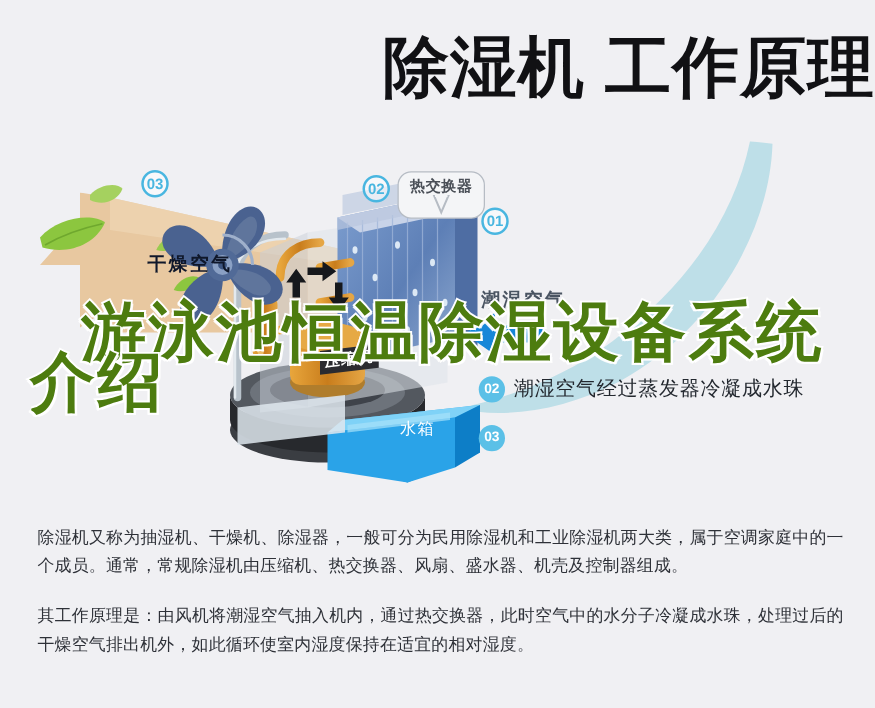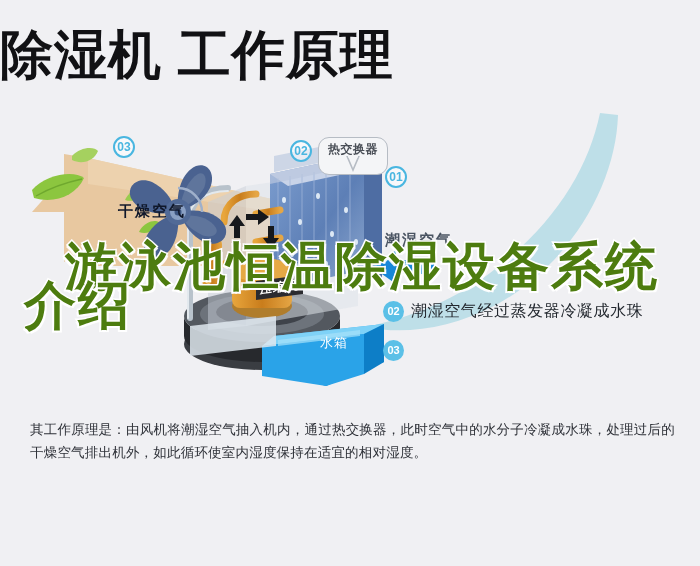--- a/index.html
+++ b/index.html
@@ -29,7 +29,7 @@
     top: 28px;
     left: 0;
     width: 700px;
-    text-align: left;
+    text-align: right;
   }
   .title-text {
     display: inline-block;

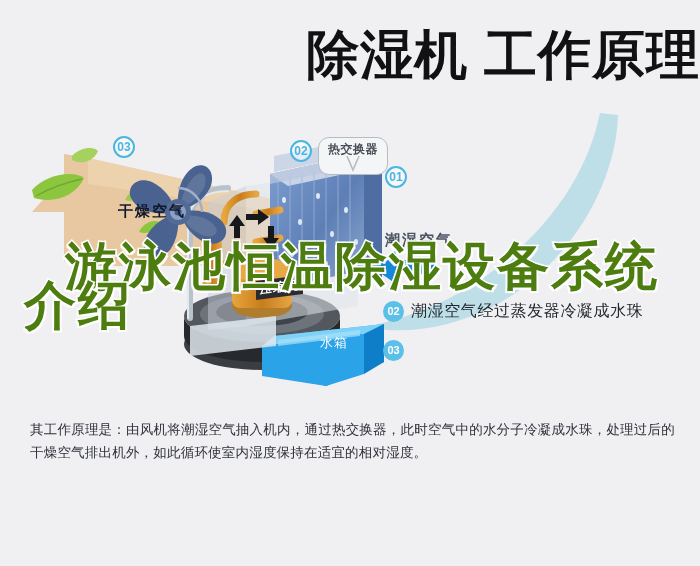--- a/index.html
+++ b/index.html
@@ -440,6 +440,7 @@
   </div>
 
   <div class="copy">
+    <p>除湿机又称为抽湿机、干燥机、除湿器，一般可分为民用除湿机和工业除湿机两大类，属于空调家庭中的一个成员。通常，常规除湿机由压缩机、热交换器、风扇、盛水器、机壳及控制器组成。</p>
     <p>其工作原理是：由风机将潮湿空气抽入机内，通过热交换器，此时空气中的水分子冷凝成水珠，处理过后的干燥空气排出机外，如此循环使室内湿度保持在适宜的相对湿度。</p>
   </div>
 

